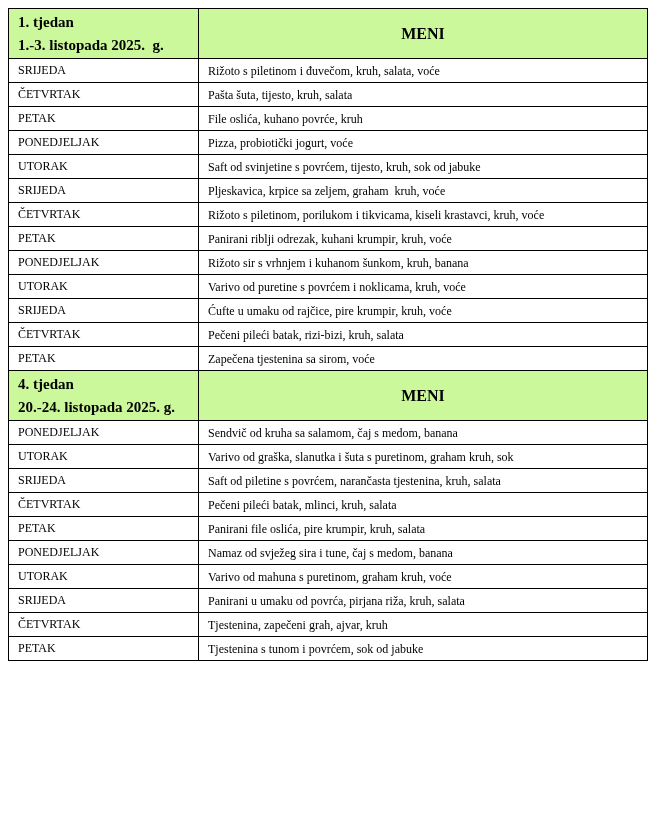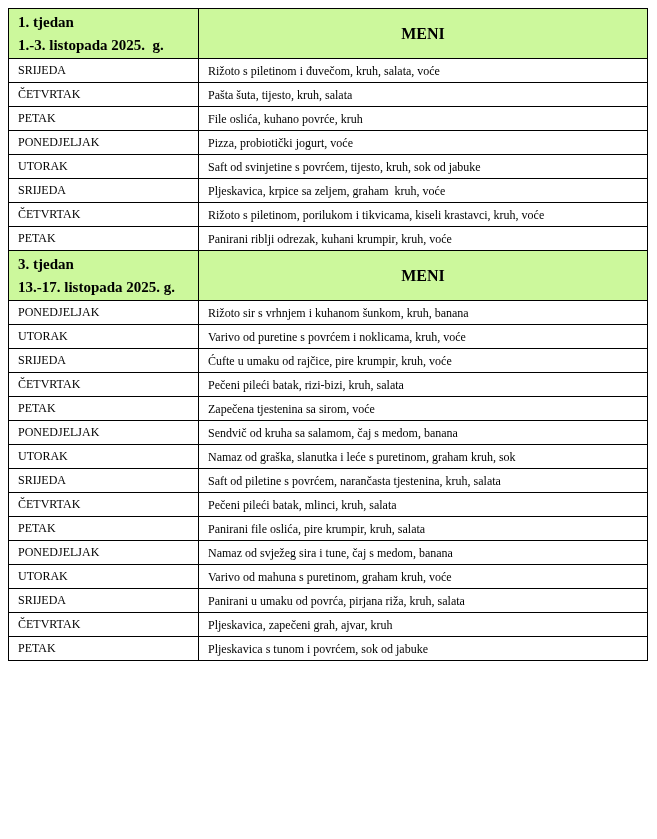--- a/index.html
+++ b/index.html
@@ -113,13 +113,6 @@
         <td class="m">Panirani riblji odrezak, kuhani krumpir, kruh, voće</td>
       </tr>
 
-      <tr class="hdr">
-        <td class="week">
-          <div class="wt">3. tjedan</div>
-          <div class="wd">13.-17. listopada 2025. g.</div>
-        </td>
-        <td class="meni">MENI</td>
-      </tr>
       <tr class="day">
         <td class="d">PONEDJELJAK</td>
         <td class="m">Rižoto sir s vrhnjem i kuhanom šunkom, kruh, banana</td>

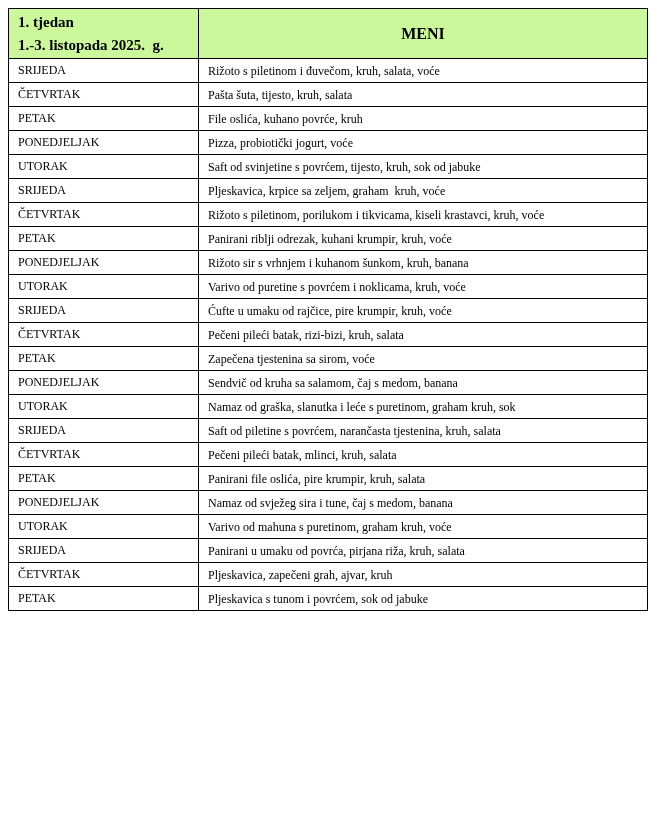--- a/index.html
+++ b/index.html
@@ -134,6 +134,13 @@
         <td class="m">Zapečena tjestenina sa sirom, voće</td>
       </tr>
 
+      <tr class="hdr">
+        <td class="week">
+          <div class="wt">4. tjedan</div>
+          <div class="wd">20.-24. listopada 2025. g.</div>
+        </td>
+        <td class="meni">MENI</td>
+      </tr>
       <tr class="day">
         <td class="d">PONEDJELJAK</td>
         <td class="m">Sendvič od kruha sa salamom, čaj s medom, banana</td>

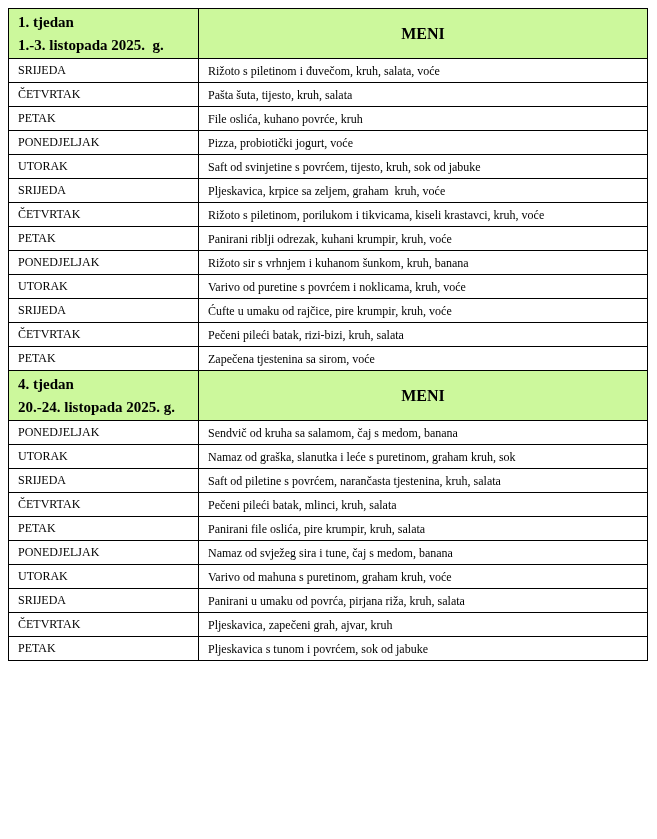--- a/index.html
+++ b/index.html
@@ -147,7 +147,7 @@
       </tr>
       <tr class="day">
         <td class="d">UTORAK</td>
-        <td class="m">Namaz od graška, slanutka i leće s puretinom, graham kruh, sok</td>
+        <td class="m">Varivo od graška, slanutka i šuta s puretinom, graham kruh, sok</td>
       </tr>
       <tr class="day">
         <td class="d">SRIJEDA</td>

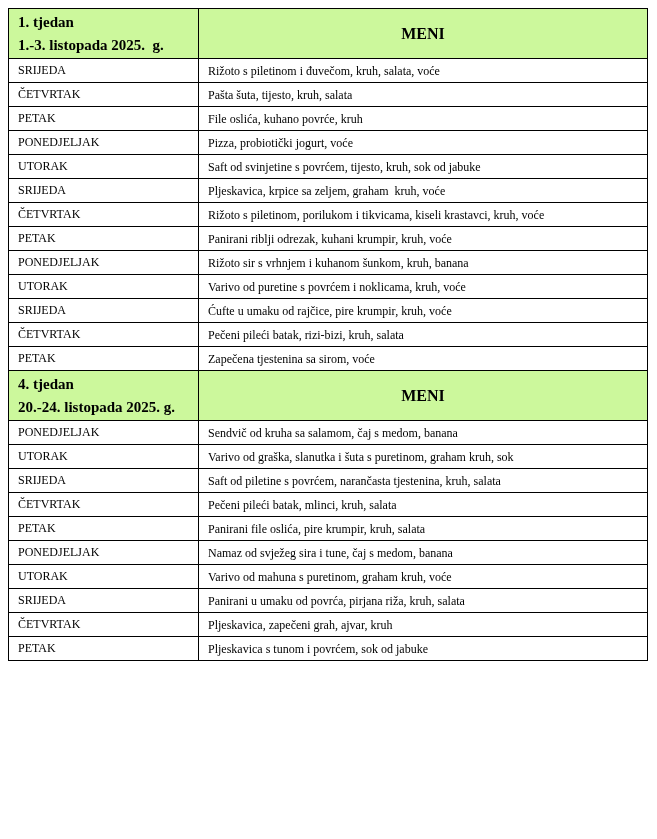--- a/index.html
+++ b/index.html
@@ -176,7 +176,7 @@
       </tr>
       <tr class="day">
         <td class="d">ČETVRTAK</td>
-        <td class="m">Pljeskavica, zapečeni grah, ajvar, kruh</td>
+        <td class="m">Tjestenina, zapečeni grah, ajvar, kruh</td>
       </tr>
       <tr class="day">
         <td class="d">PETAK</td>

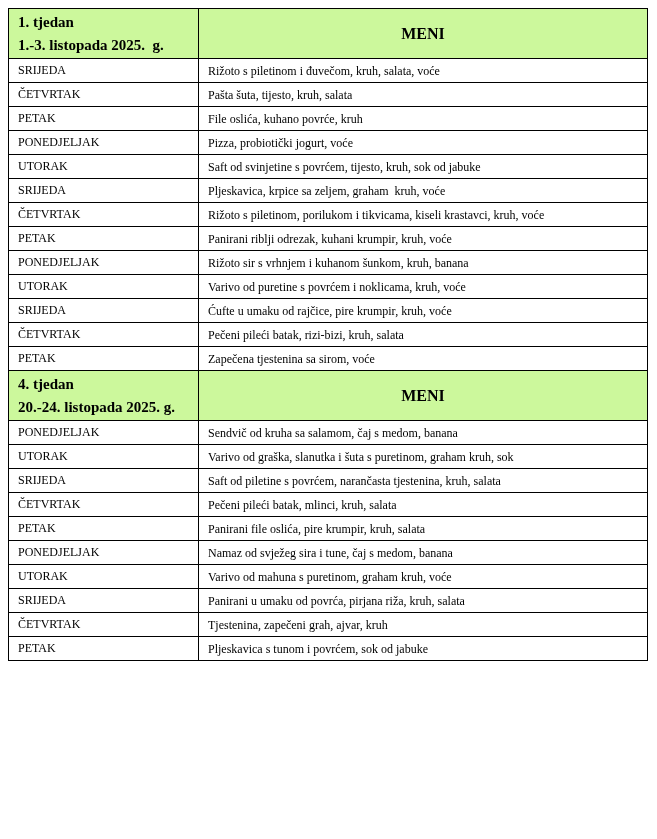--- a/index.html
+++ b/index.html
@@ -180,7 +180,7 @@
       </tr>
       <tr class="day">
         <td class="d">PETAK</td>
-        <td class="m">Pljeskavica s tunom i povrćem, sok od jabuke</td>
+        <td class="m">Tjestenina s tunom i povrćem, sok od jabuke</td>
       </tr>
 
     </tbody>

